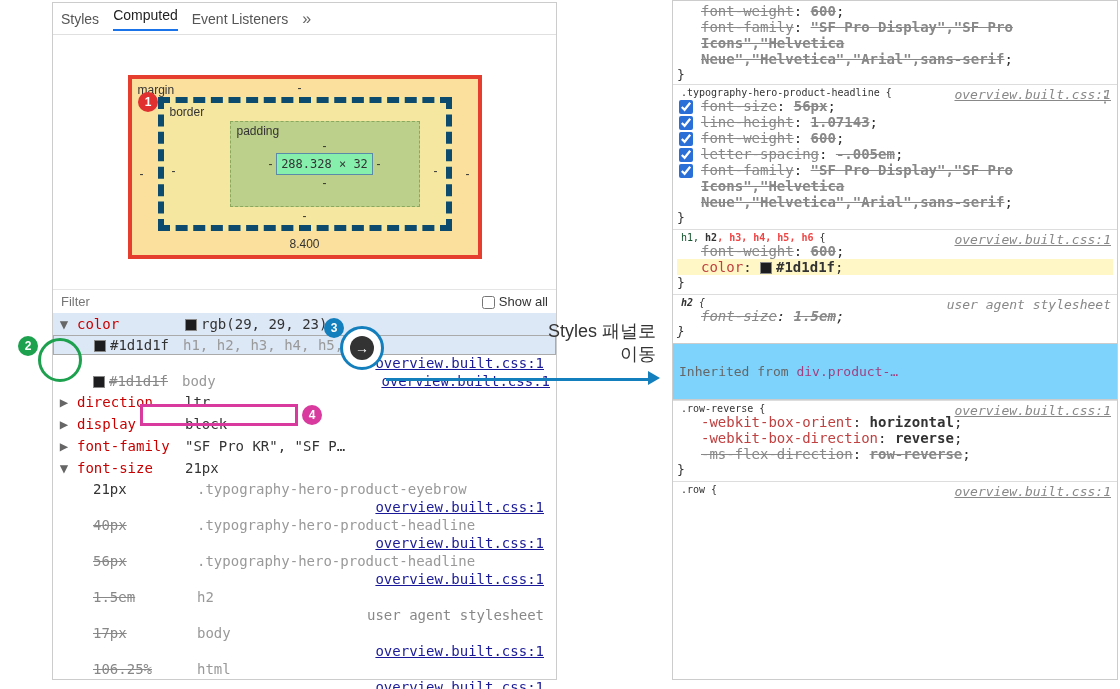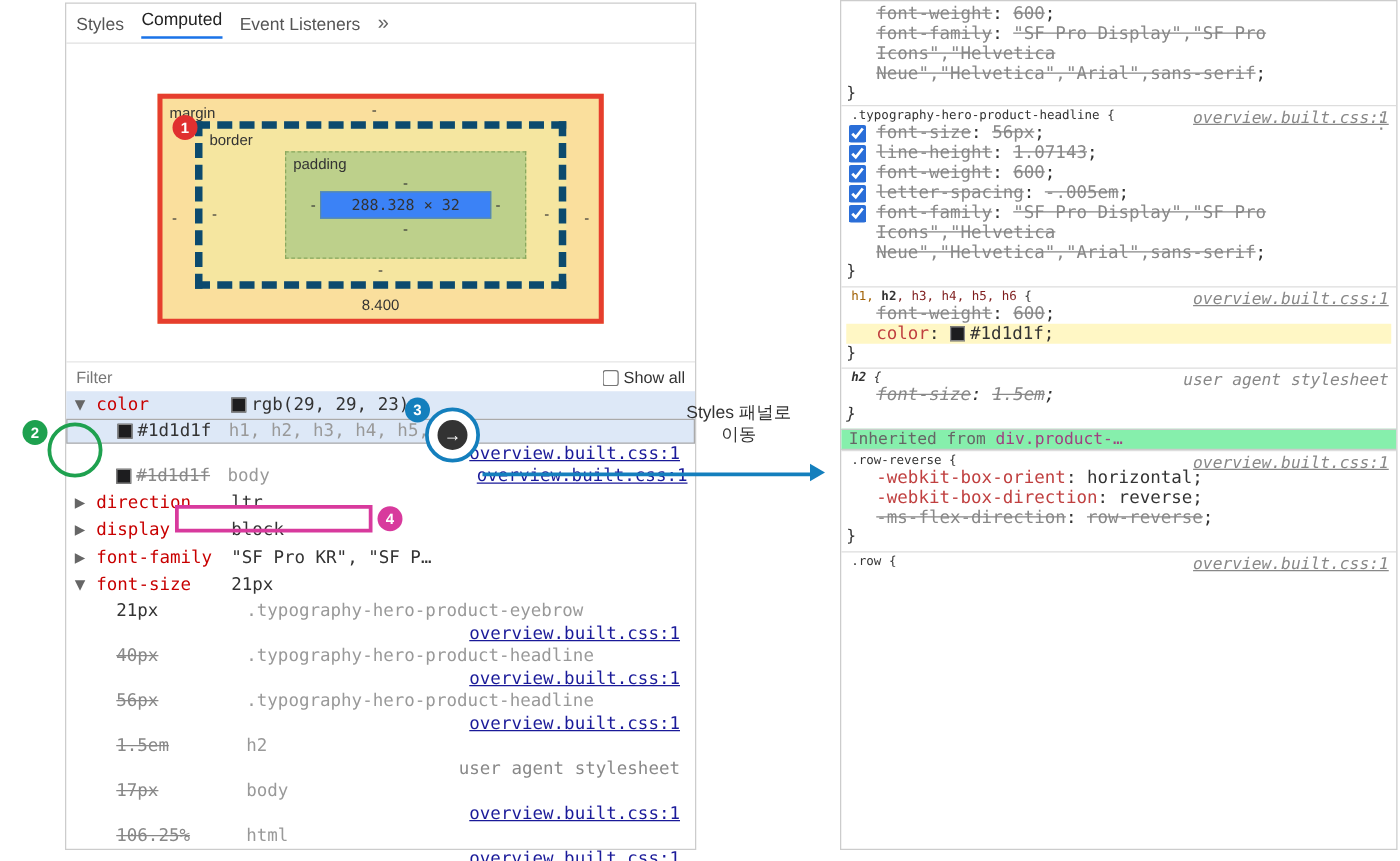--- a/index.html
+++ b/index.html
@@ -52,7 +52,7 @@
 .decl { padding-left: 24px; position: relative; font-size: 14px; }
 .decl .chk { position: absolute; left: 2px; top: 2px; width: 14px; height: 14px; accent-color: #2a6ed8; }
 .decl .p { color: #c04040; }
-.decl .v { color: #333; }
+.decl .v { color: #333; font-weight: bold; }
 .decl.overr .p, .decl.overr .v { text-decoration: line-through; color: #888; }
 .sel-line { padding: 0 4px; font-size: 10px; }
 .brace { color: #333; }

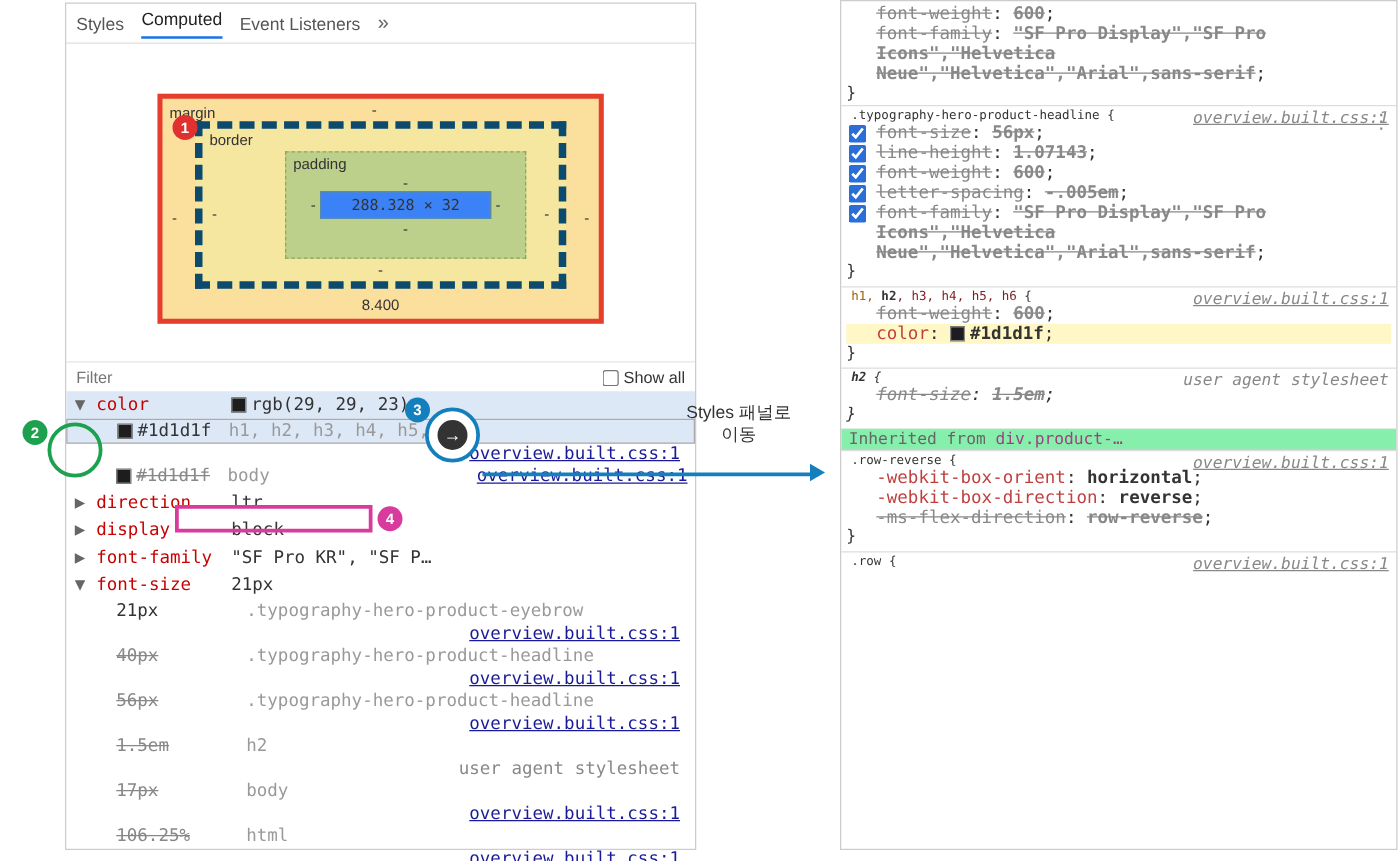--- a/index.html
+++ b/index.html
@@ -23,7 +23,7 @@
 .bm-border { border: 6px solid #0c4a6e; border-style: dashed; background: #f5e6a0; padding: 18px 26px 18px 26px; position: relative; }
 .bm-border .bm-label { top: 2px; }
 .bm-padding { border: 1px dashed #8aa85e; background: #bdd08b; padding: 16px 20px; position: relative; min-width: 190px; text-align:center;margin-left:40px; }
-.bm-content { background: #3b82f6; border: 1px solid #5a8aa8; padding: 3px 24px; font-size: 12px; display: inline-block; }
+.bm-content { background: #86efac; border: 1px solid #5a8aa8; padding: 3px 4px; font-size: 12px; display: inline-block; }
 .bm-dash { font-size: 12px; }
 
 .filter-row { display: flex; align-items: center; padding: 4px 8px; border-top: 1px solid #e5e5e5; gap: 8px; color: #888; }

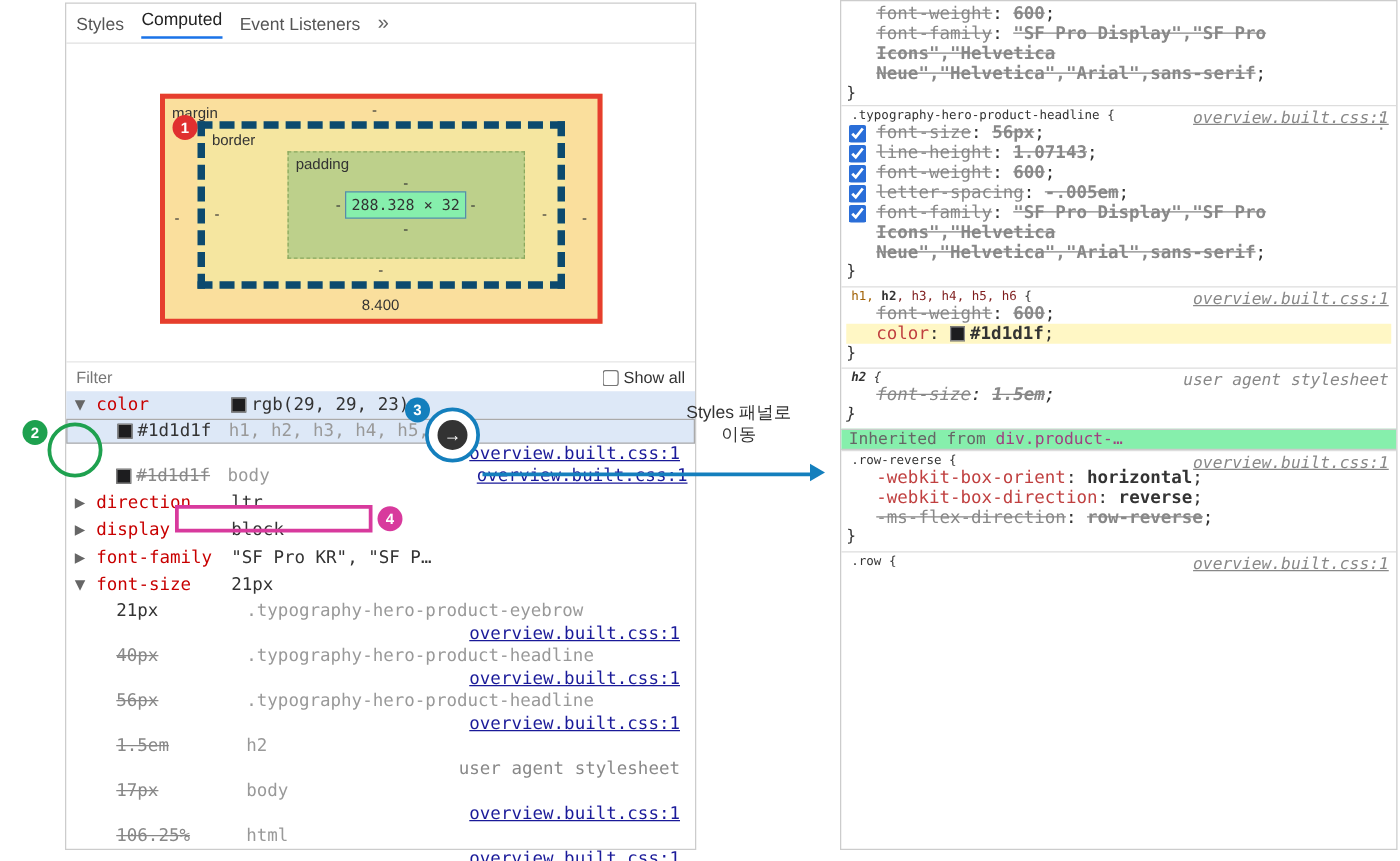--- a/index.html
+++ b/index.html
@@ -241,7 +241,7 @@
       <div class="rule">
         <span class="src">overview.built.css:1</span>
         <div class="sel-line">
-          <span style="color:#a16207;">h1, </span><span class="h2-bold">h2</span><span style="color:#7f1d1d;">, h3, h4, h5, h6</span><span class="brace"> {</span>
+          <span style="color:#14532d;">h1, </span><span class="h2-bold">h2</span><span style="color:#7f1d1d;">, h3, h4, h5, h6</span><span class="brace"> {</span>
         </div>
         <div id="rule3-decls">
             <div class="decl overr"><span class="p">font-weight</span>: <span class="v">600</span>;</div>

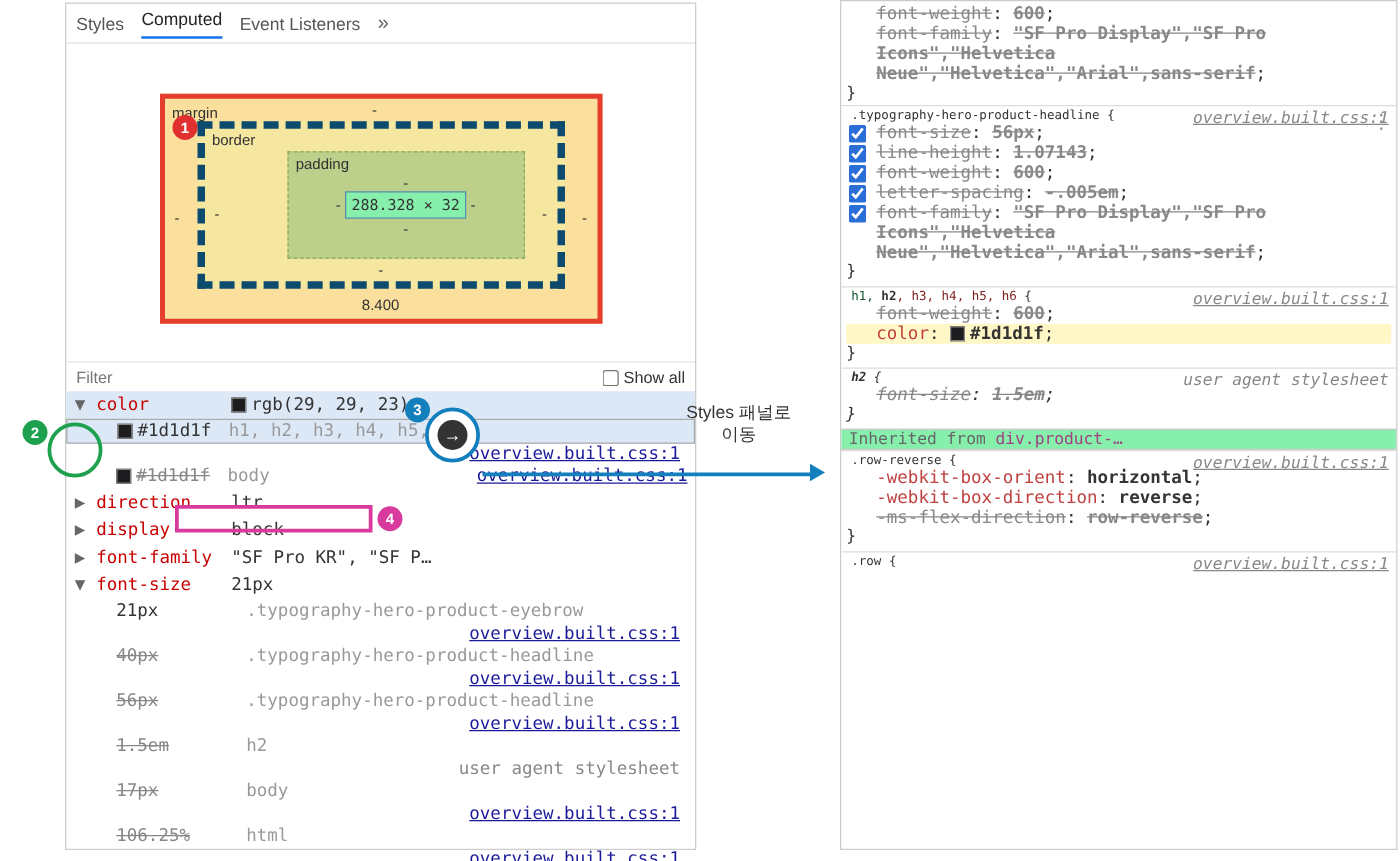--- a/index.html
+++ b/index.html
@@ -241,7 +241,7 @@
       <div class="rule">
         <span class="src">overview.built.css:1</span>
         <div class="sel-line">
-          <span style="color:#14532d;">h1, </span><span class="h2-bold">h2</span><span style="color:#7f1d1d;">, h3, h4, h5, h6</span><span class="brace"> {</span>
+          <span style="color:#14532d;">h1, </span><span class="h2-bold">h2</span><span style="color:#ef4444;font-weight:bold;">, h3, h4, h5, h6</span><span class="brace"> {</span>
         </div>
         <div id="rule3-decls">
             <div class="decl overr"><span class="p">font-weight</span>: <span class="v">600</span>;</div>

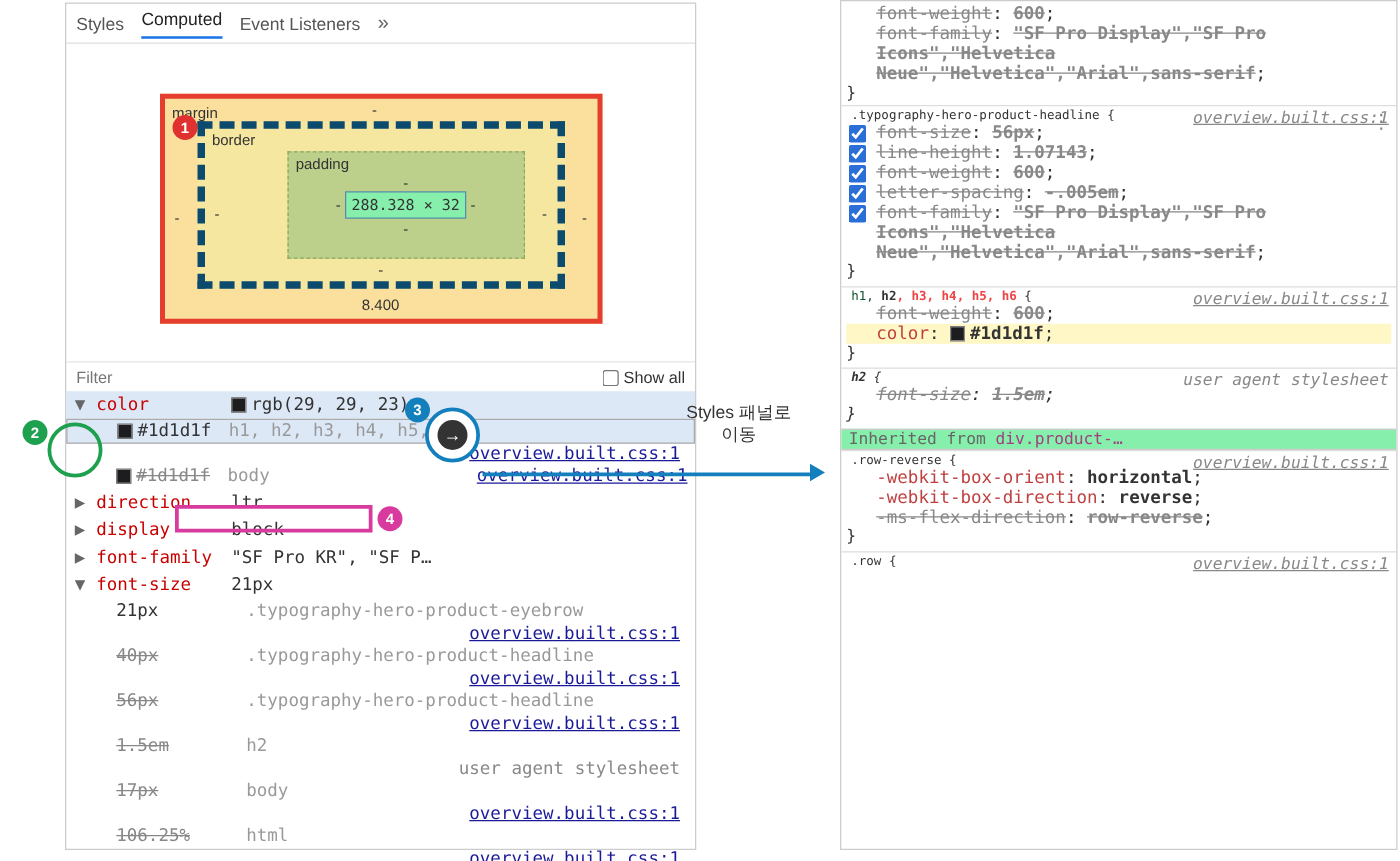--- a/index.html
+++ b/index.html
@@ -71,7 +71,7 @@
 .ann-4-box { position: absolute; border: 3px solid #d83a9d; }
 .ann-line { position: absolute; height: 0; border-top: 3px solid #147fbd; }
 .ann-arrowhead { position: absolute; width: 0; height: 0; border-left: 12px solid #147fbd; border-top: 7px solid transparent; border-bottom: 7px solid transparent; }
-.center-label { position: absolute; color: #333; font-size: 14px; text-align: center; line-height: 1.3; }
+.center-label { position: absolute; color: #333; font-size: 18px; text-align: right; line-height: 1.3; }
 .kebab { position:absolute; right:4px; top:2px; color:#888; font-size:16px; }
 </style>
 </head>

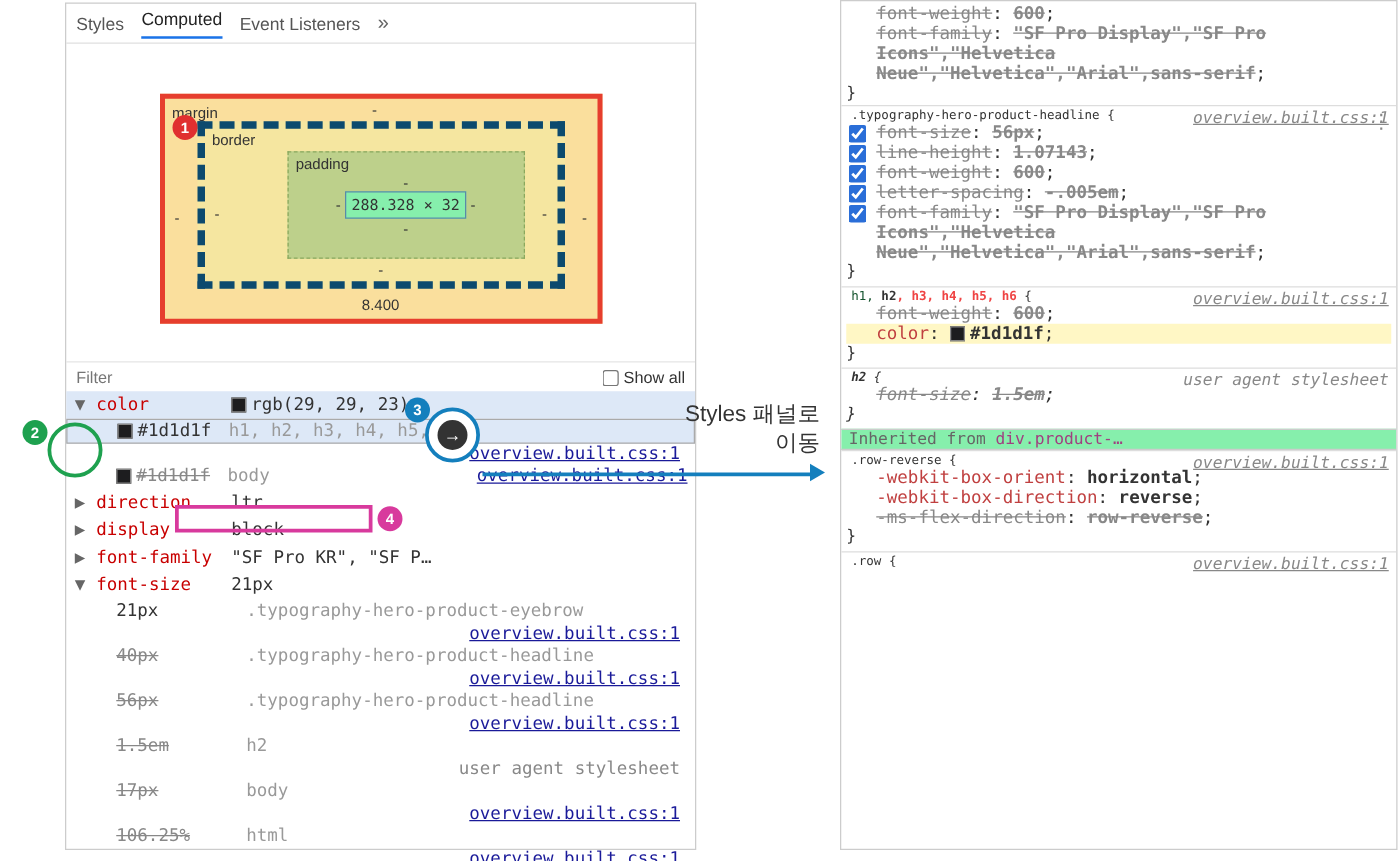--- a/index.html
+++ b/index.html
@@ -57,7 +57,7 @@
 .sel-line { padding: 0 4px; font-size: 10px; }
 .brace { color: #333; }
 .prop-link { color: #a04080; }
-.inh-from { background: #86efac; border-top: 1px solid #ccc; border-bottom: 1px solid #ccc; padding: 0 6px; font-size: 13px; color: #666; }
+.inh-from { background: #7dd3fc; border-top: 1px solid #ccc; border-bottom: 1px solid #ccc; padding: 20px 6px; font-size: 13px; color: #666; }
 .h2-bold { font-weight: bold; }
 .highlight-row { background: #fff7c5; }
 

